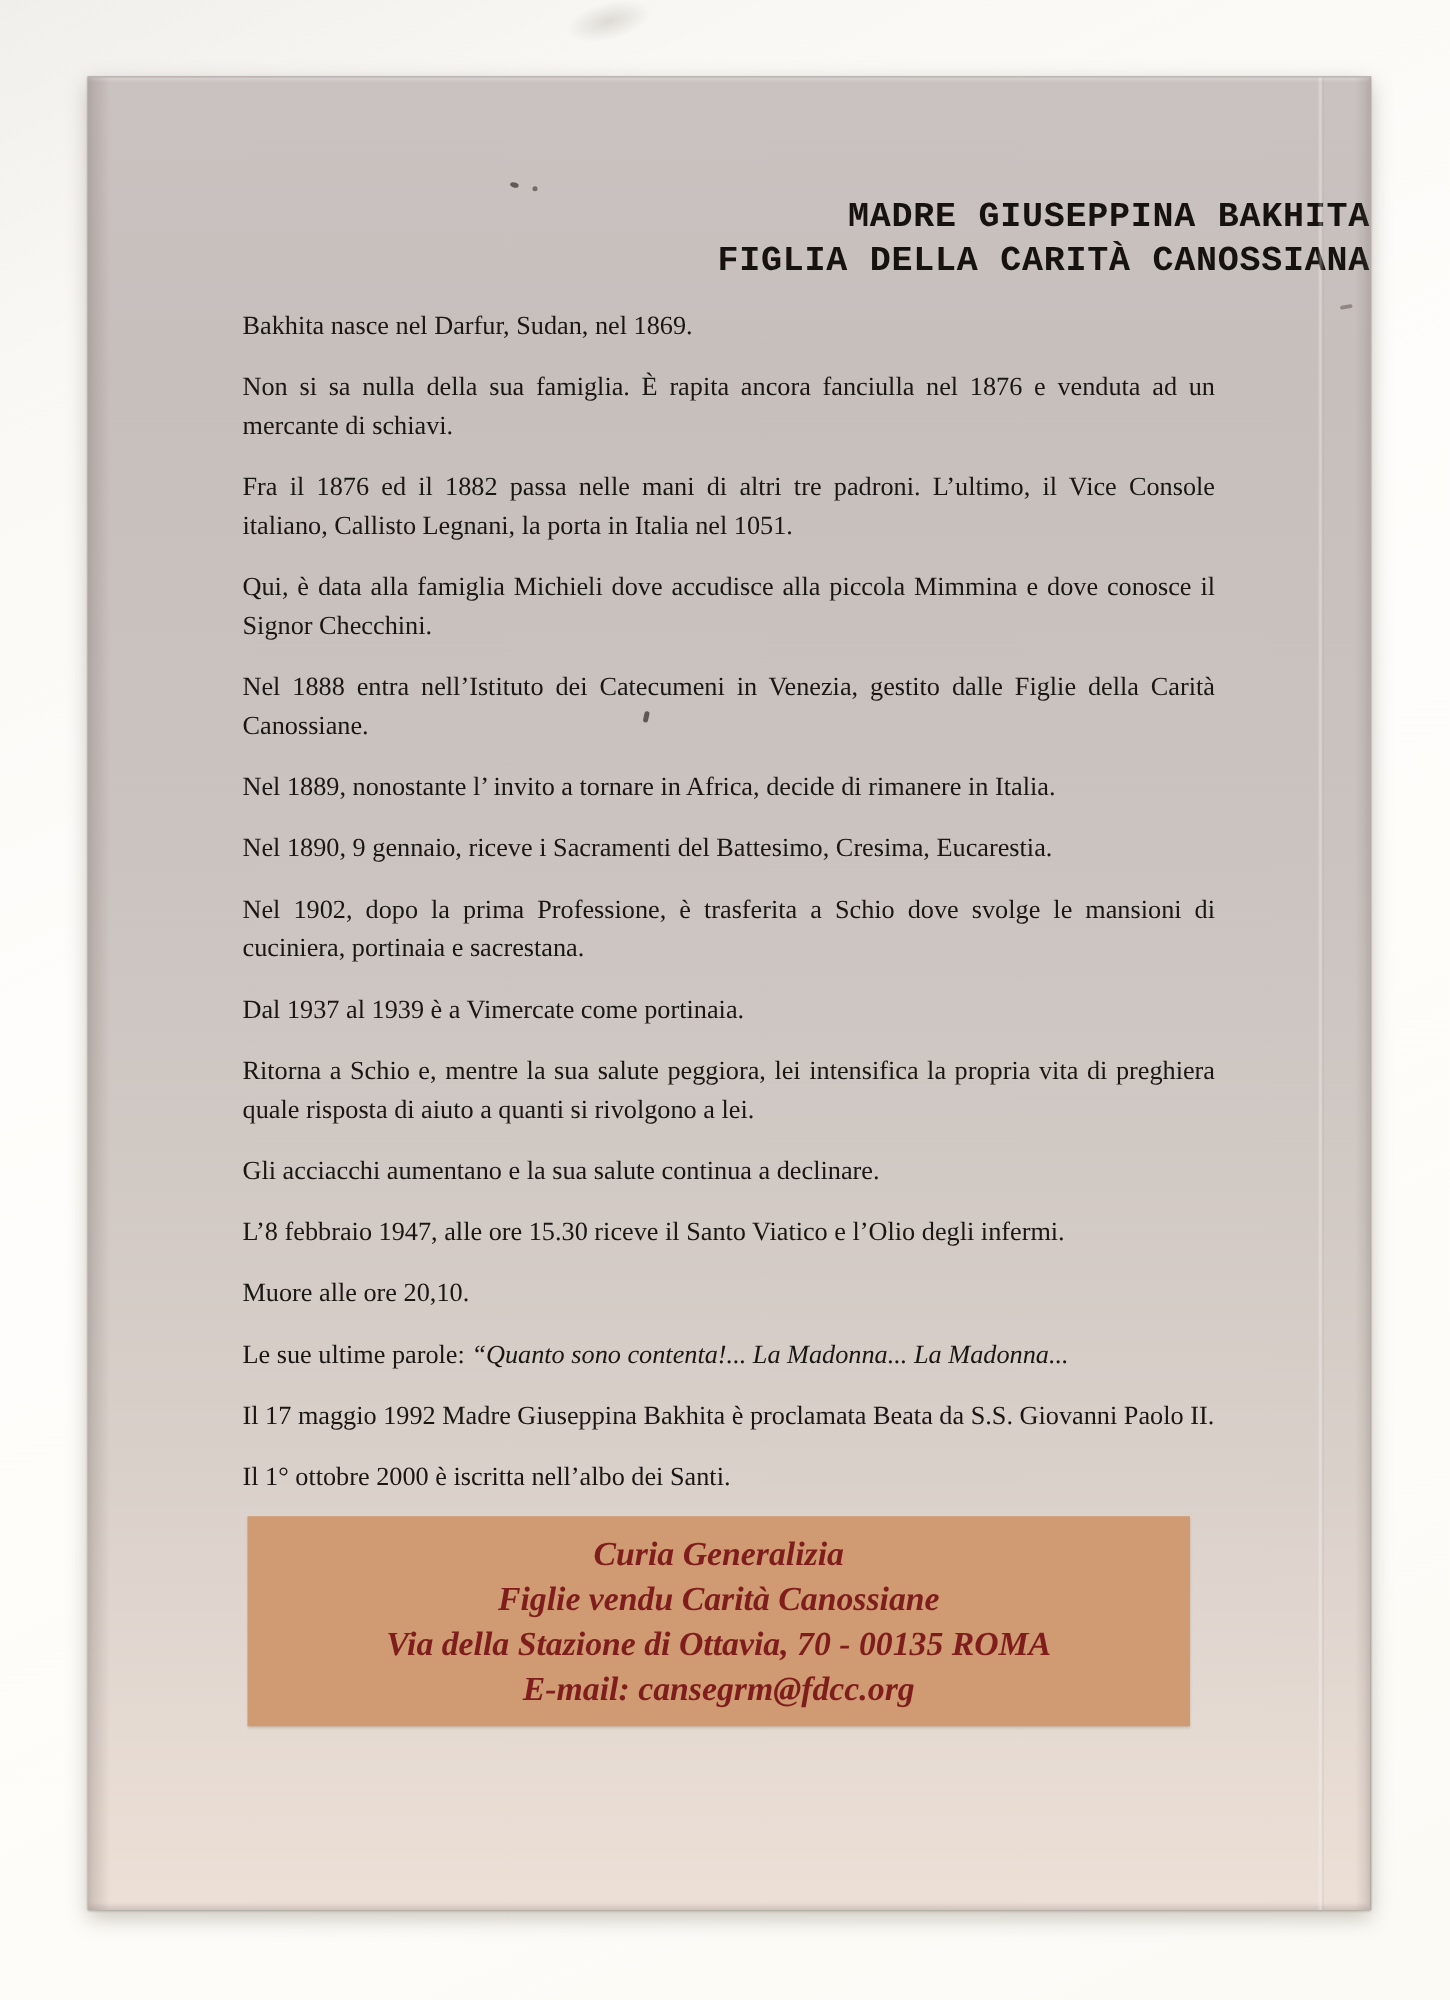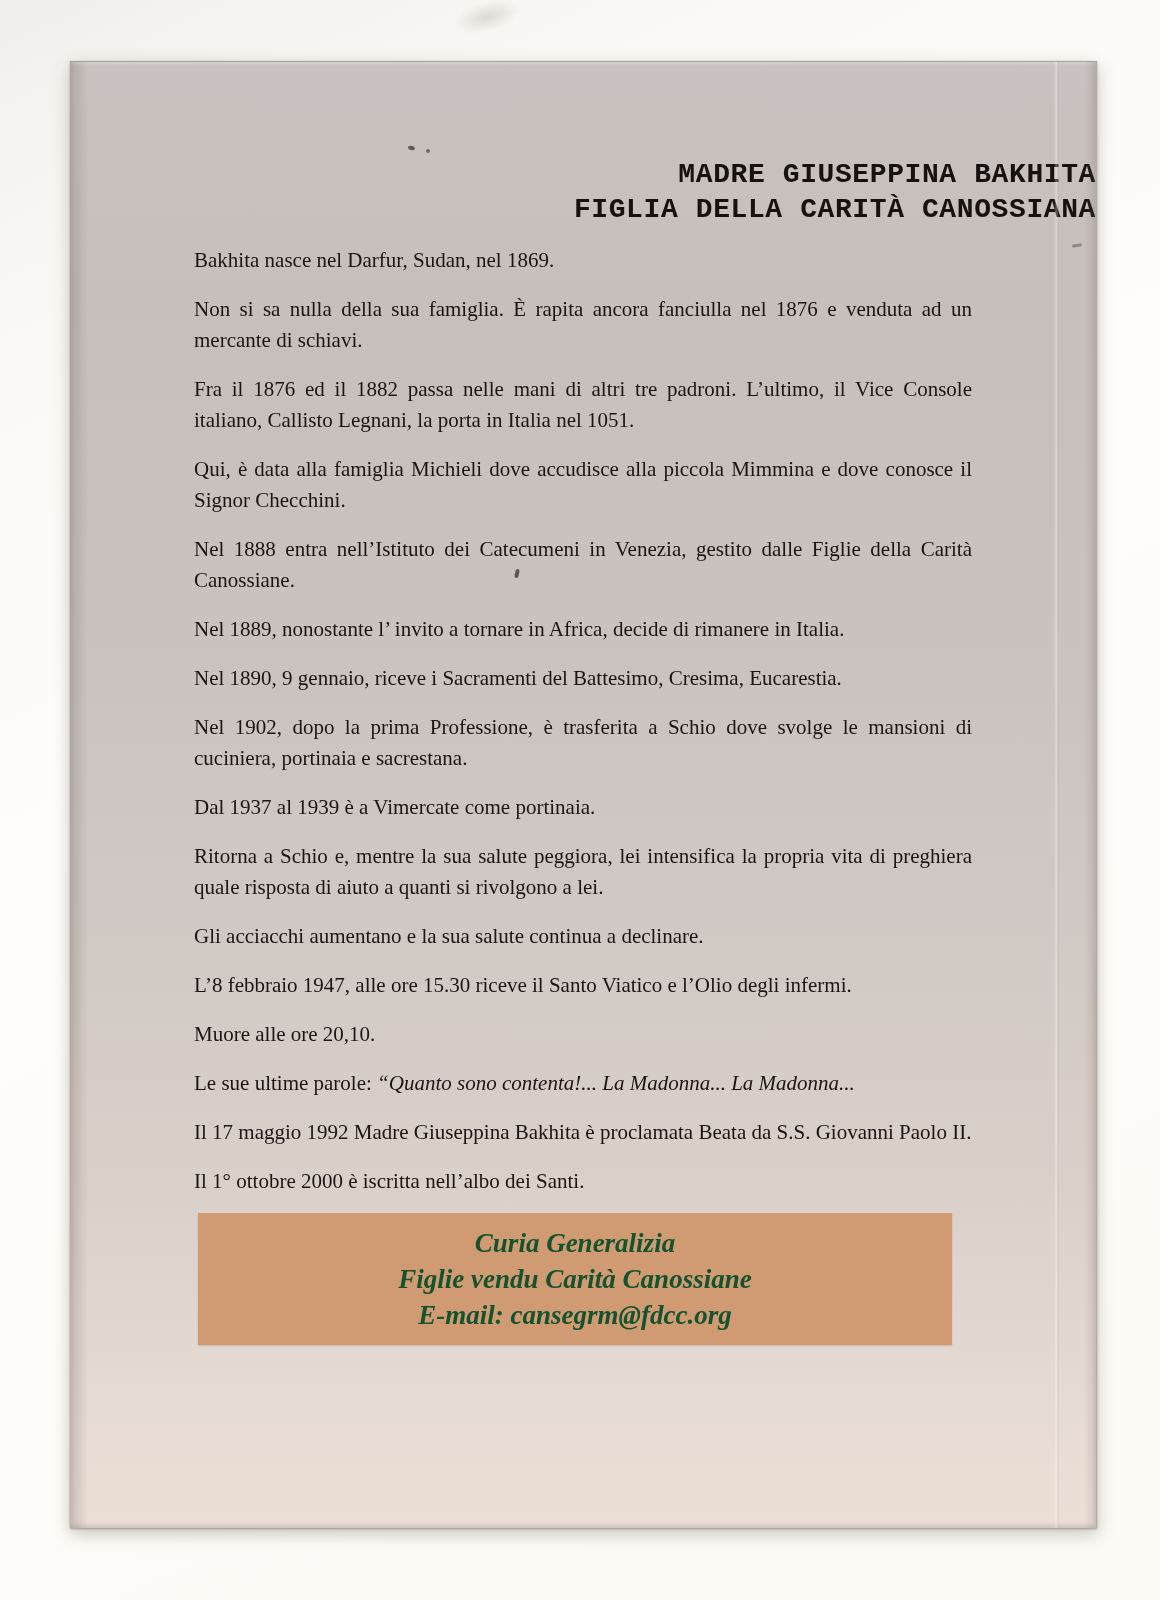--- a/index.html
+++ b/index.html
@@ -51,7 +51,7 @@
     position:absolute;left:128px;top:1151px;width:754px;
     padding:12px 0 12px;background:#d09a72;
     text-align:center;font-weight:bold;font-style:italic;
-    font-size:27px;line-height:36px;color:#14532d;
+    font-size:27px;line-height:36px;color:#7f1d1d;
     box-shadow:0 1px 2px rgba(120,90,65,.25);
   }
   .contact-line{white-space:nowrap;}

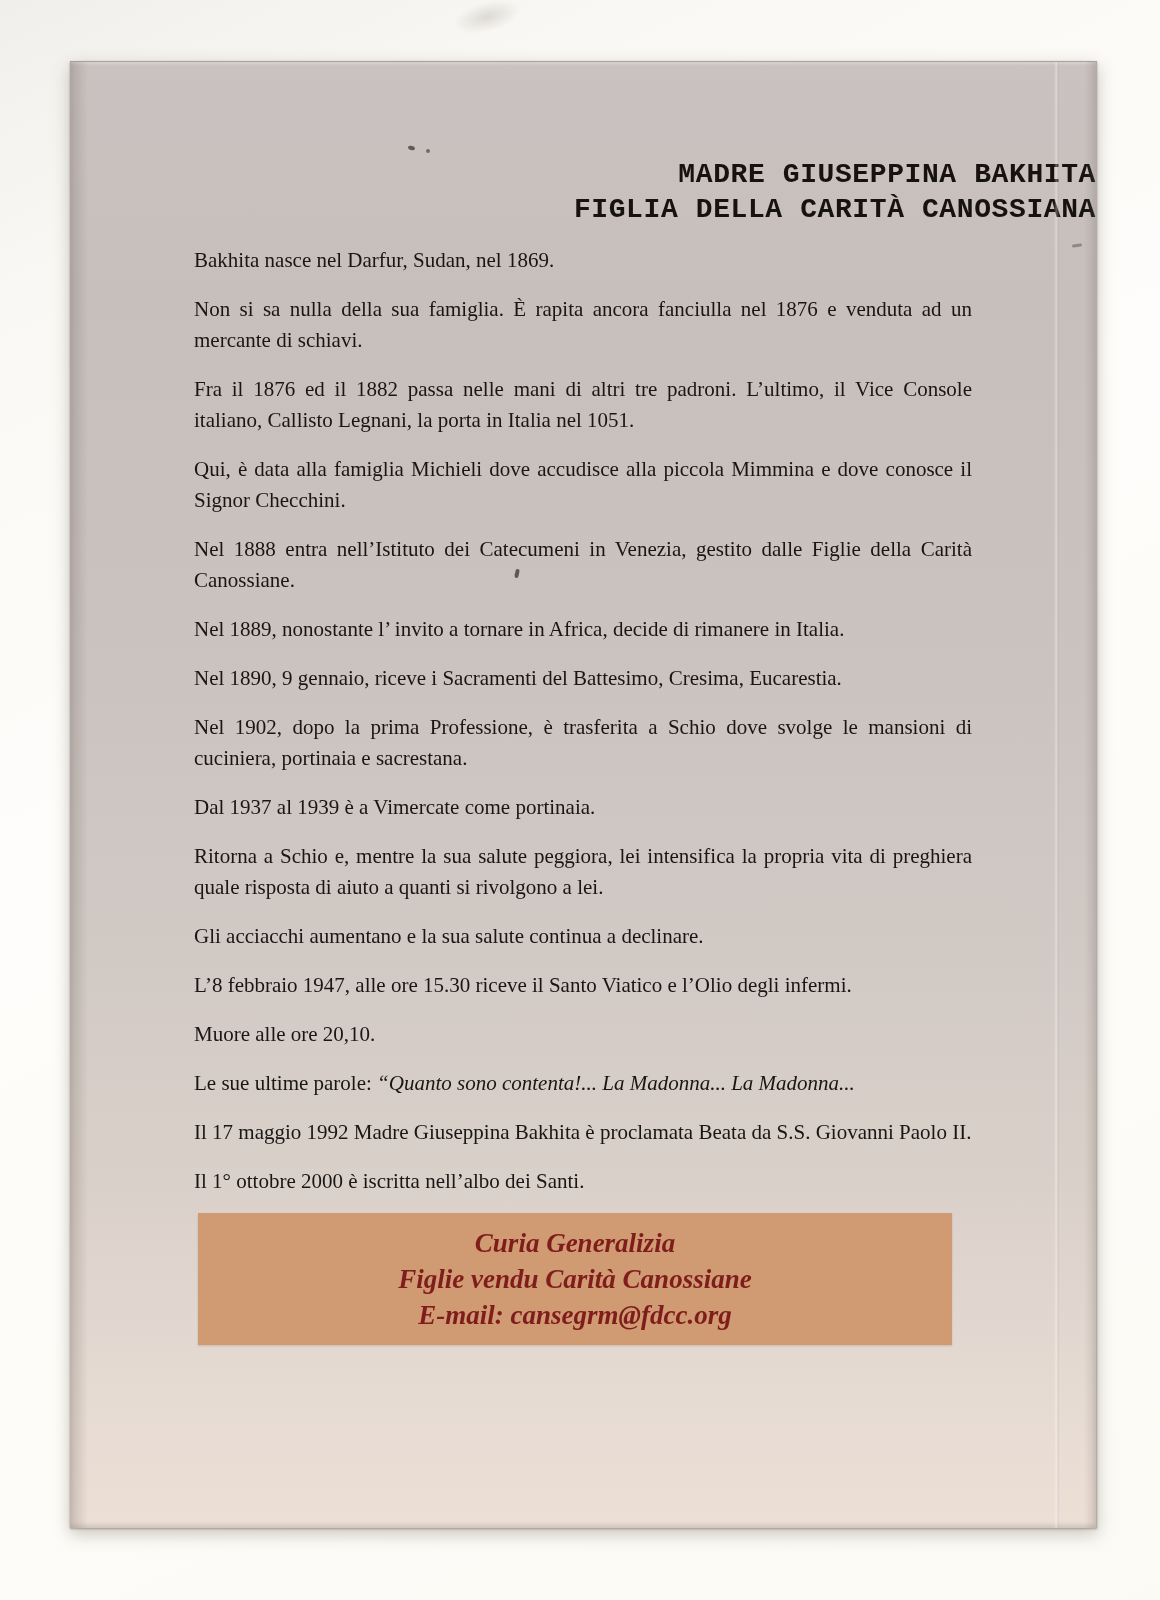--- a/index.html
+++ b/index.html
@@ -101,6 +101,7 @@
     <div class="contact">
       <div class="contact-line">Curia Generalizia</div>
       <div class="contact-line">Figlie vendu Carità Canossiane</div>
+      <div class="contact-line">Via della Stazione di Ottavia, 70 - 00135 ROMA</div>
       <div class="contact-line">E-mail: cansegrm@fdcc.org</div>
     </div>
 

